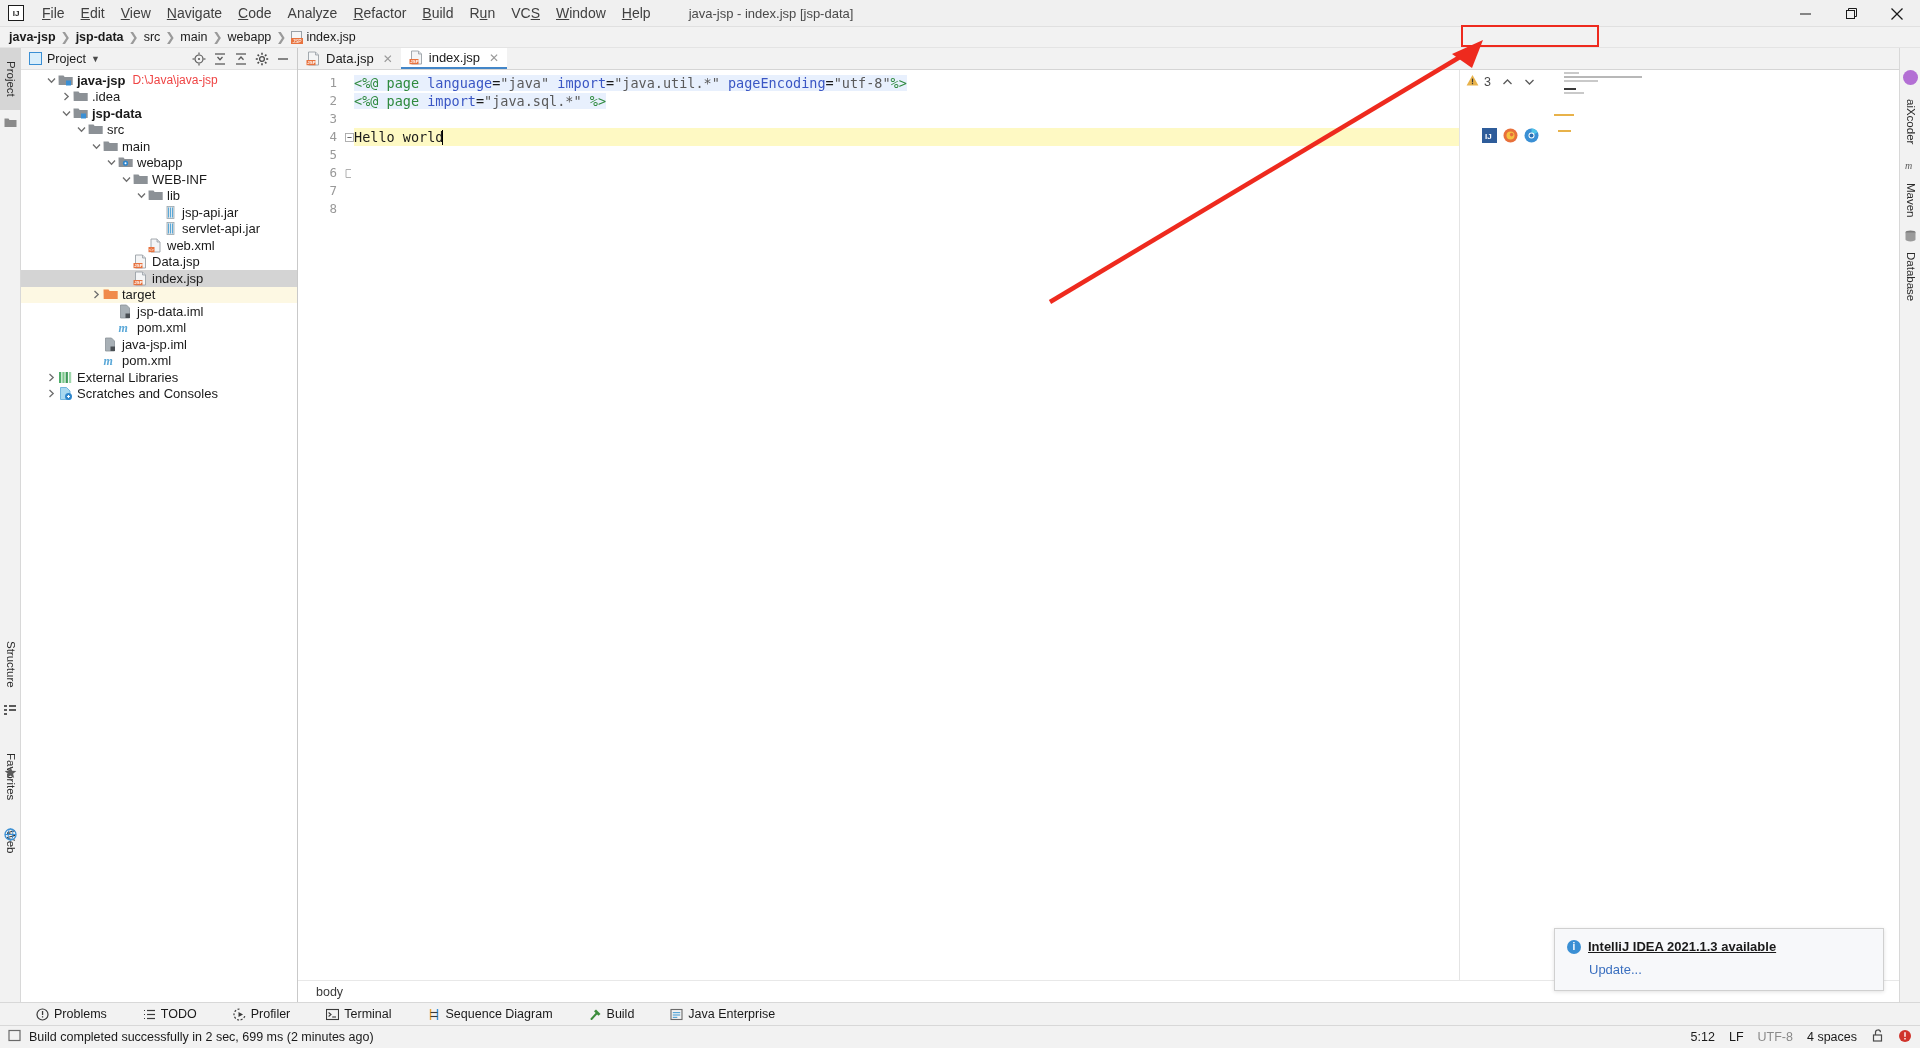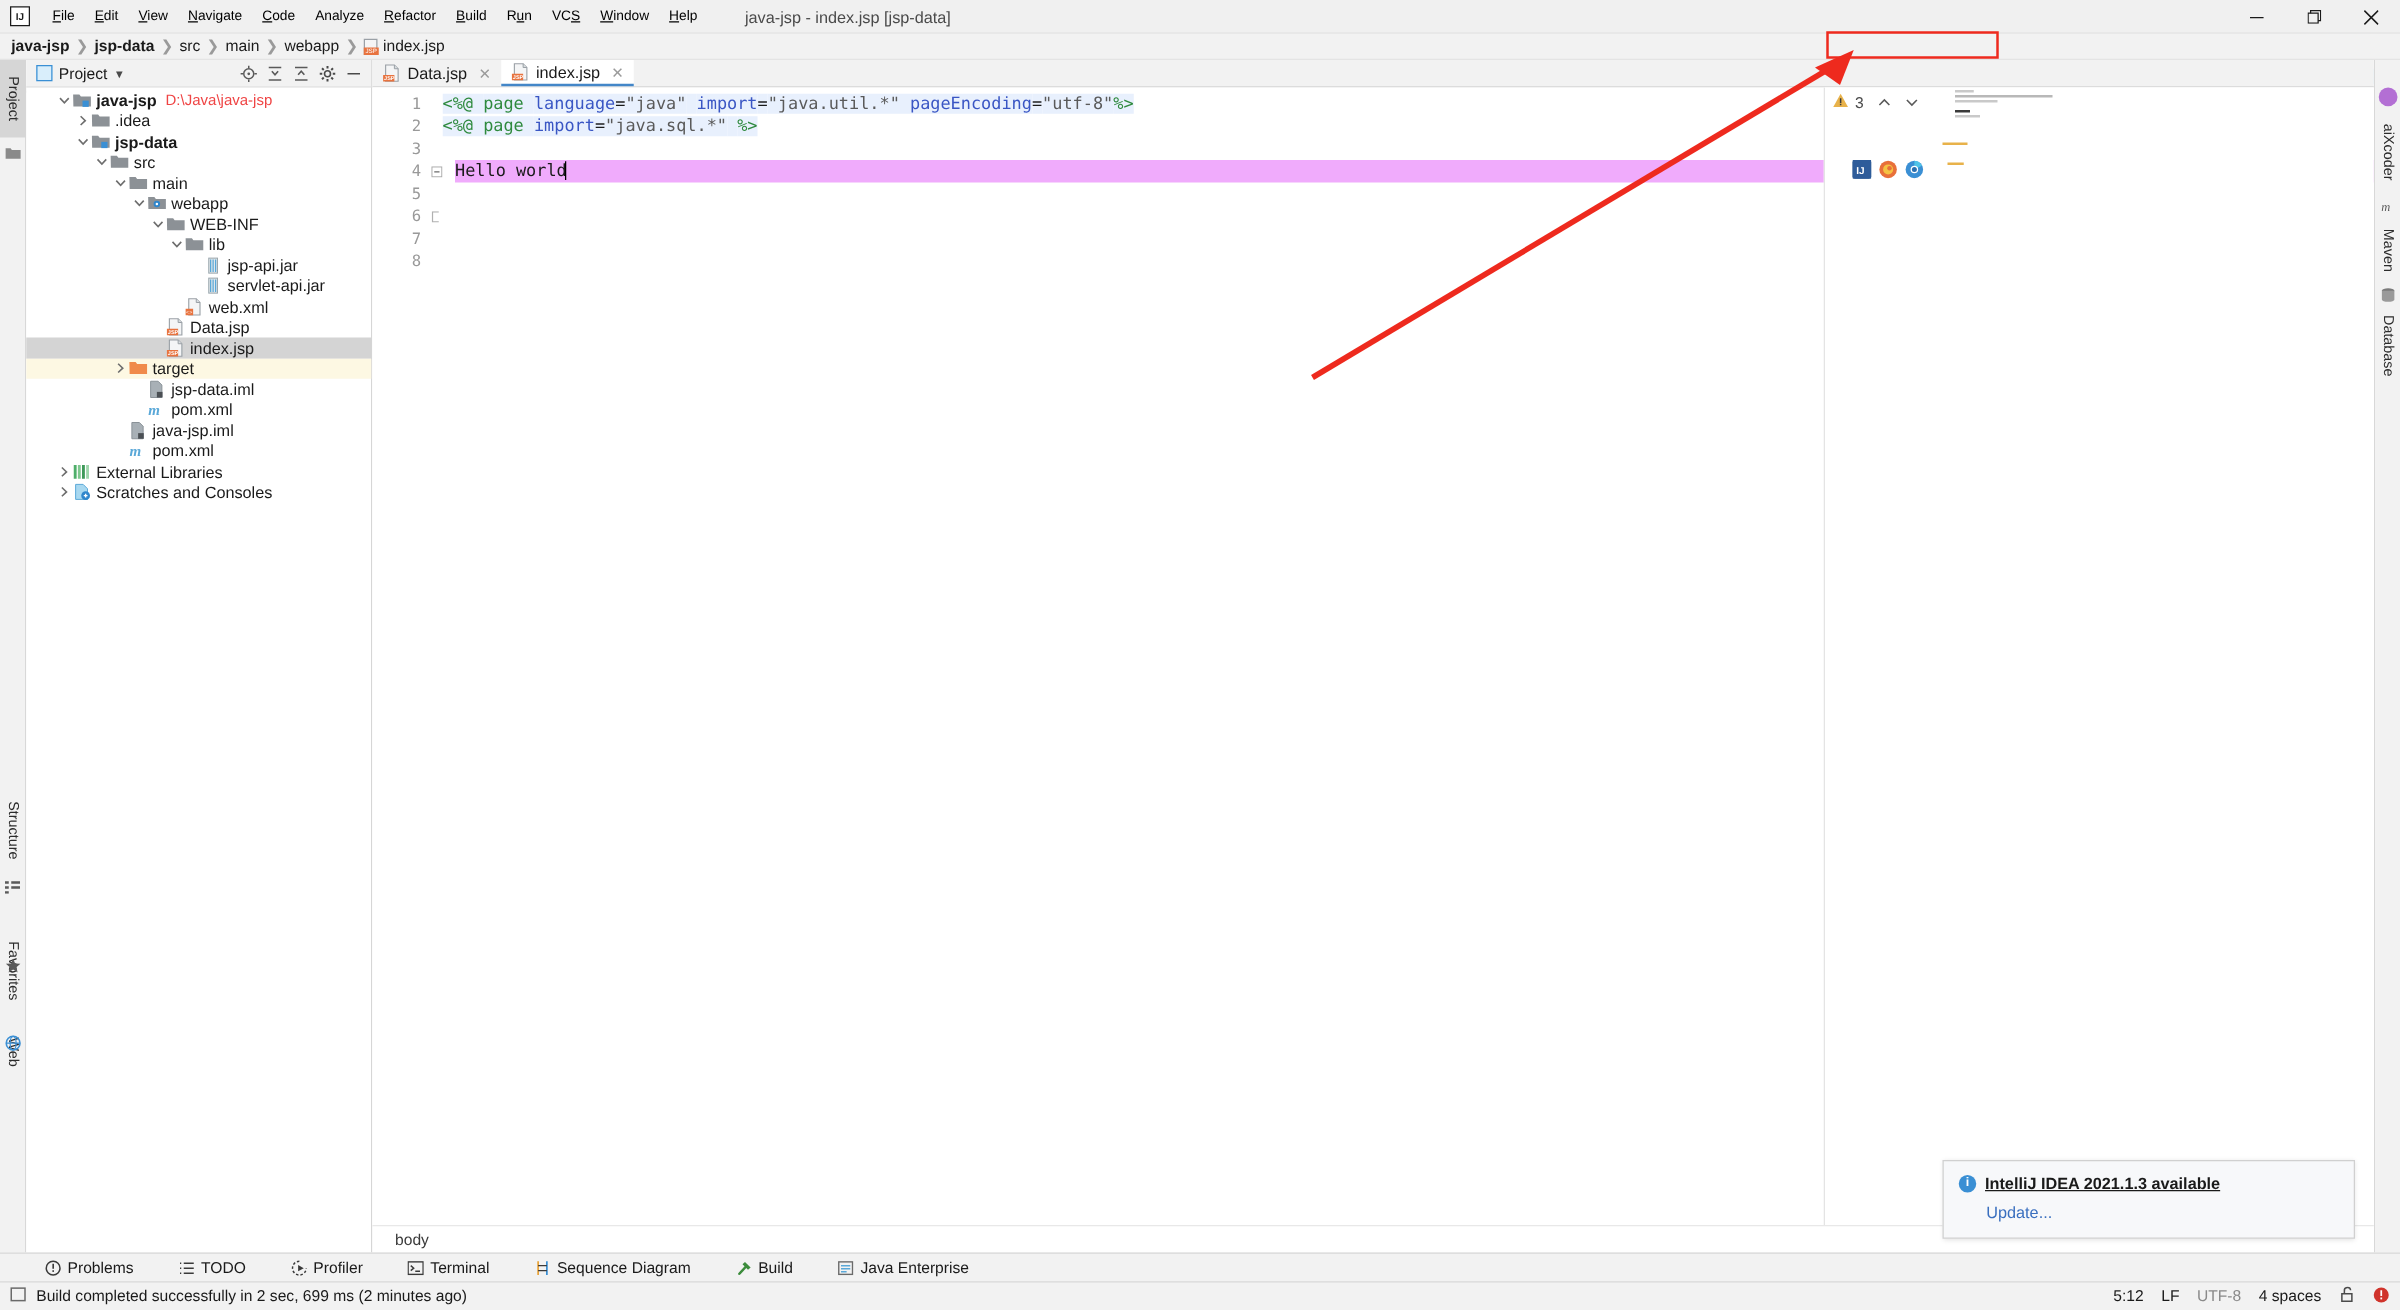--- a/index.html
+++ b/index.html
@@ -31,7 +31,7 @@
   }
   .menu { display: flex; align-items: center; gap: 0px; }
   .menu-item {
-    padding: 3px 8px; font-size: 11px; color: #000000; cursor: default;
+    padding: 3px 8px; font-size: 14px; color: #404040; cursor: default;
     white-space: nowrap;
   }
   .menu-item u { text-decoration: underline; }

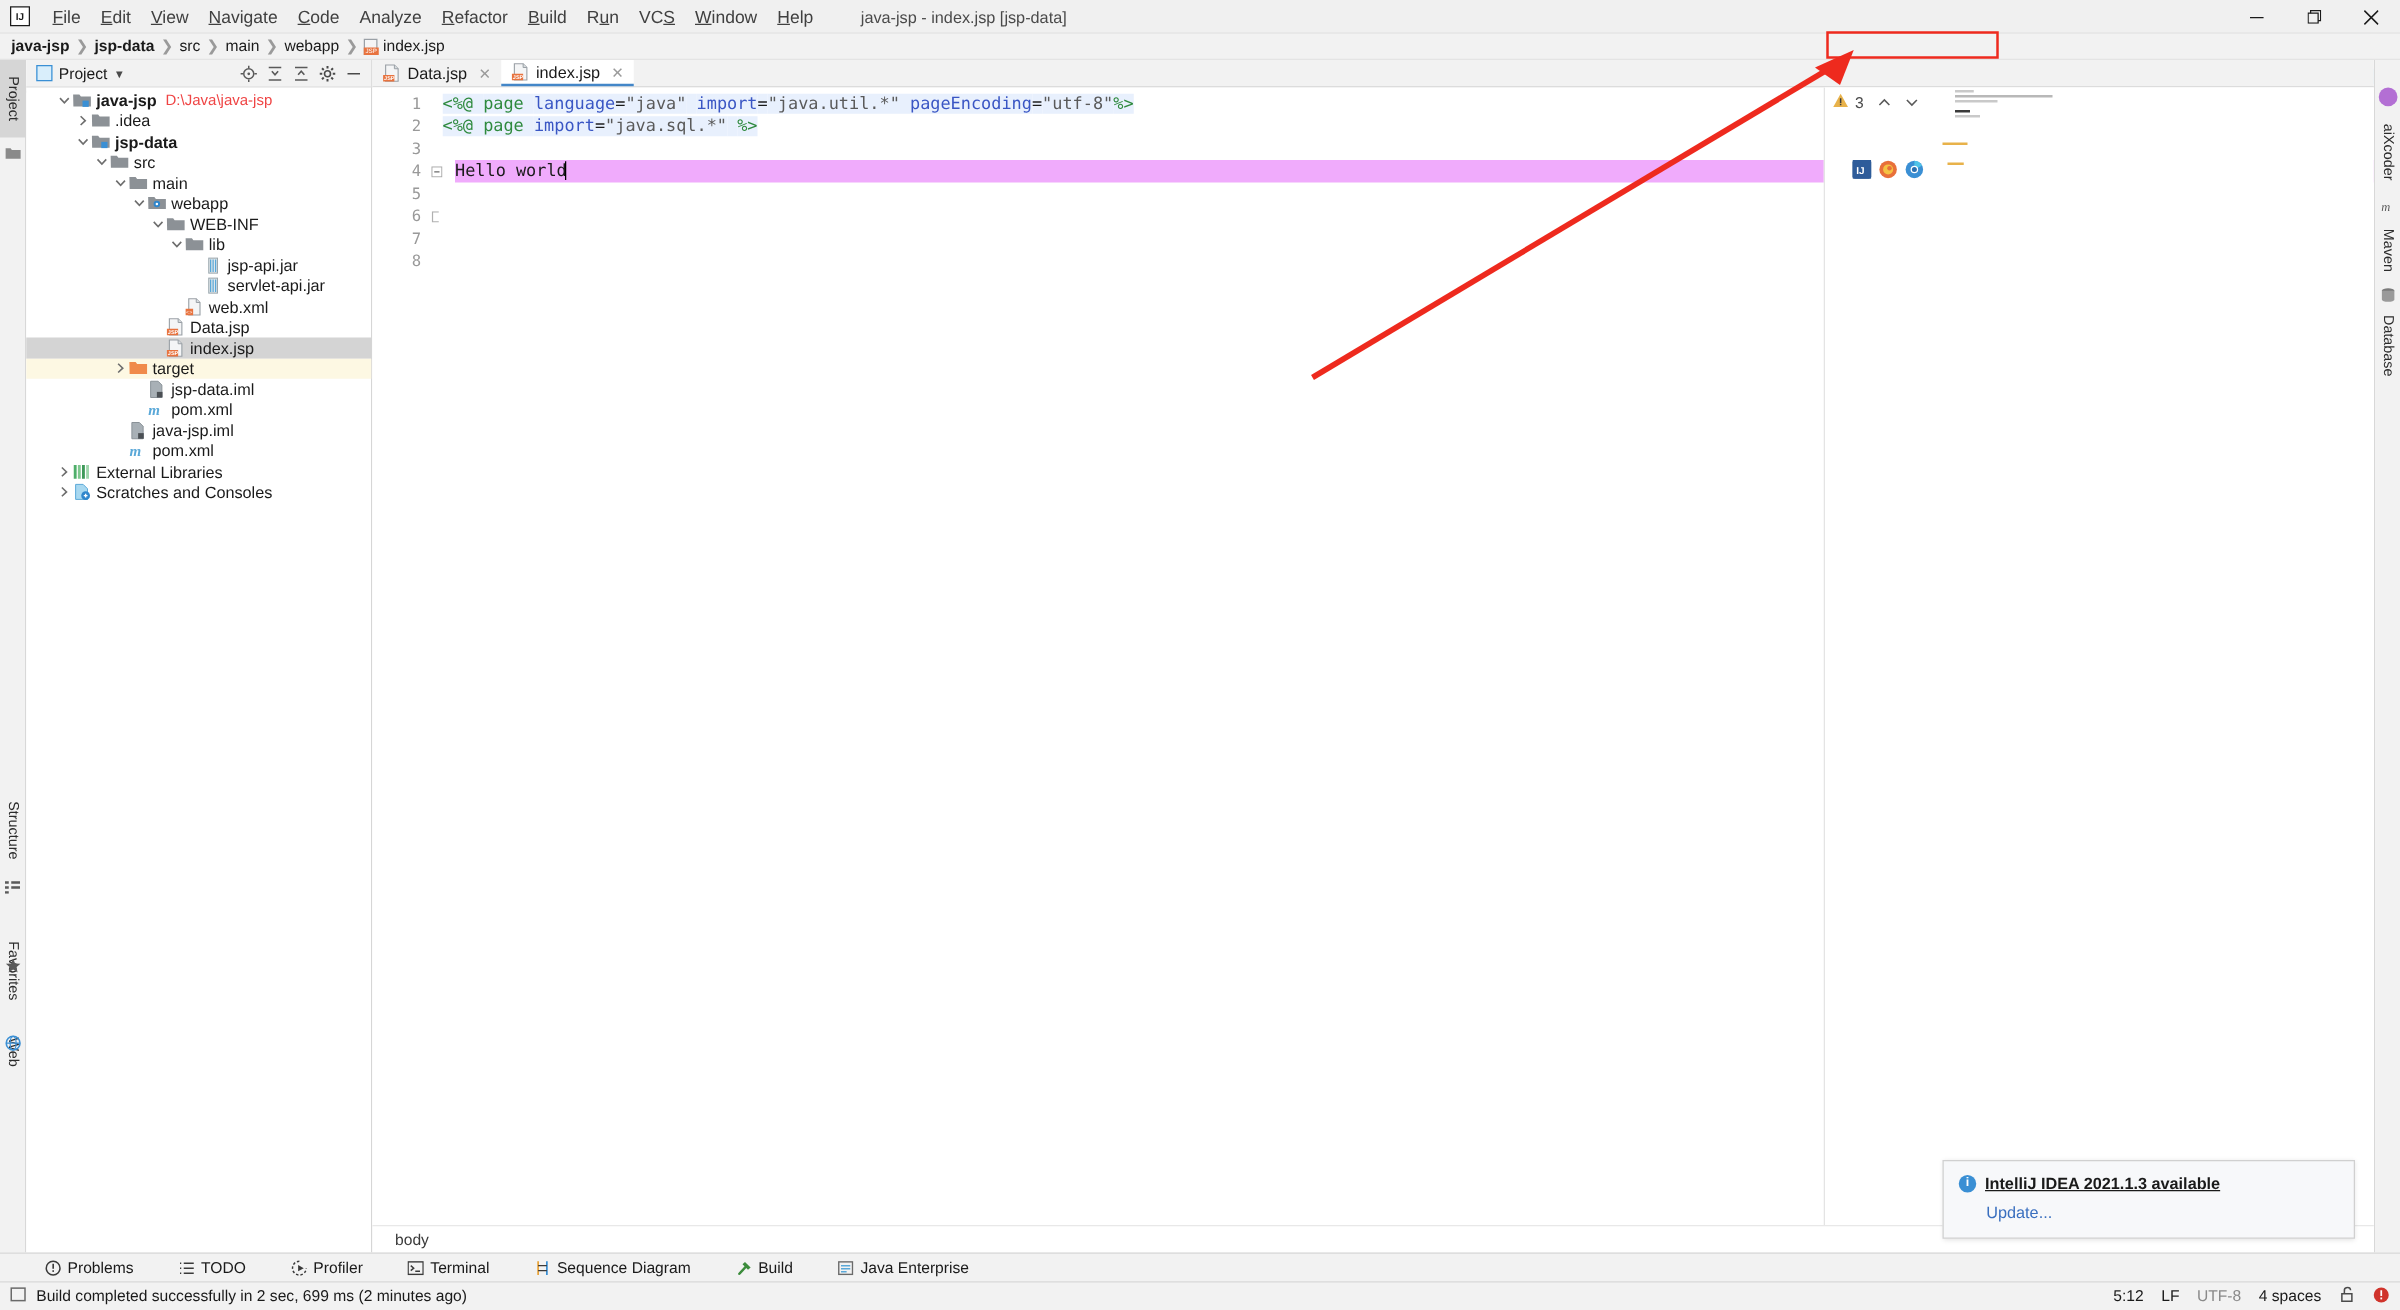--- a/index.html
+++ b/index.html
@@ -183,7 +183,7 @@
     font-size: 13.5px; position: relative; overflow: hidden;
   }
   .cline { height: 18px; line-height: 18px; white-space: pre; }
-  .cline.current { background: #f0abfc; margin-left: 10px; }
+  .cline.current { background: #fef9c3; }
   .tok-dir { color: #2f8a3e; }
   .tok-attr { color: #3a56c4; }
   .tok-str { color: #5a5a5a; }

